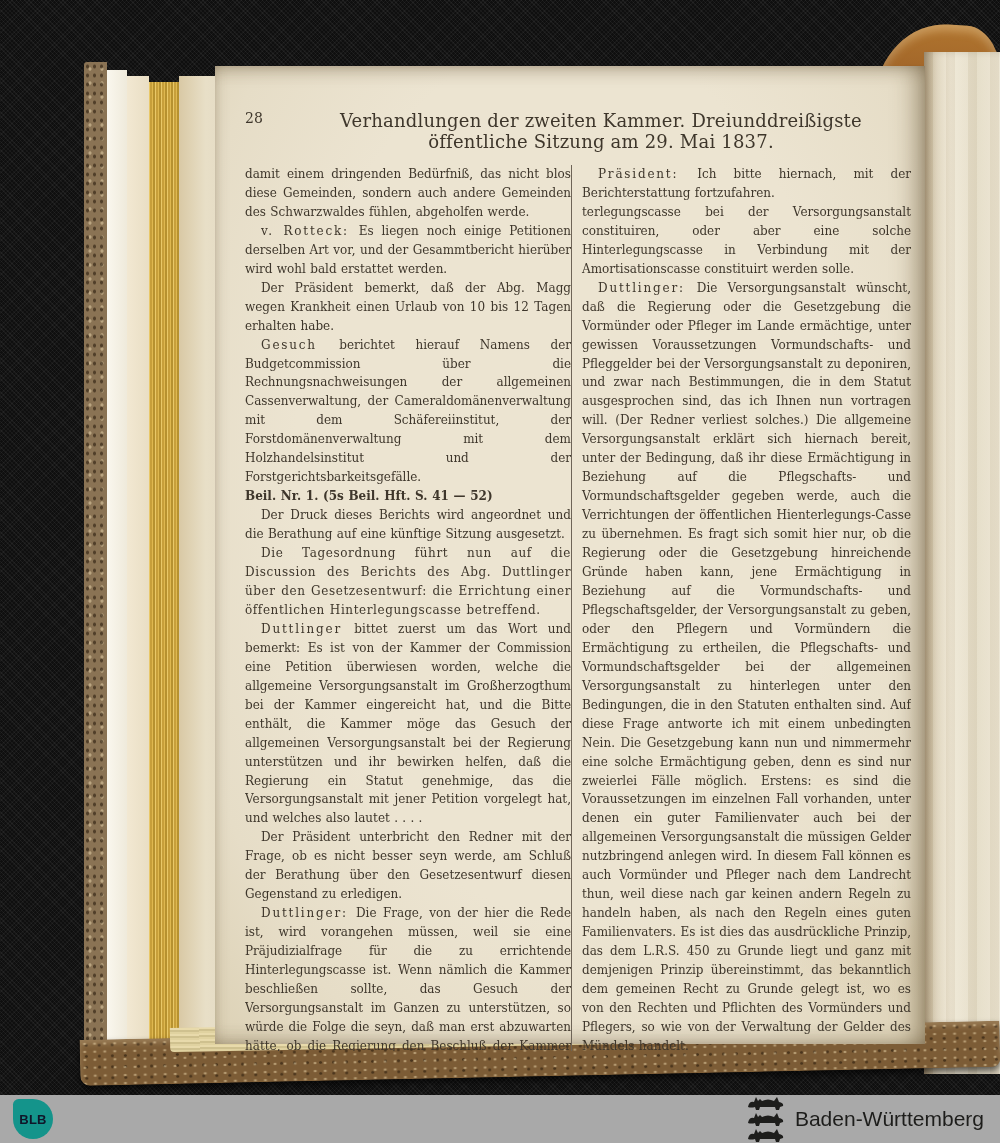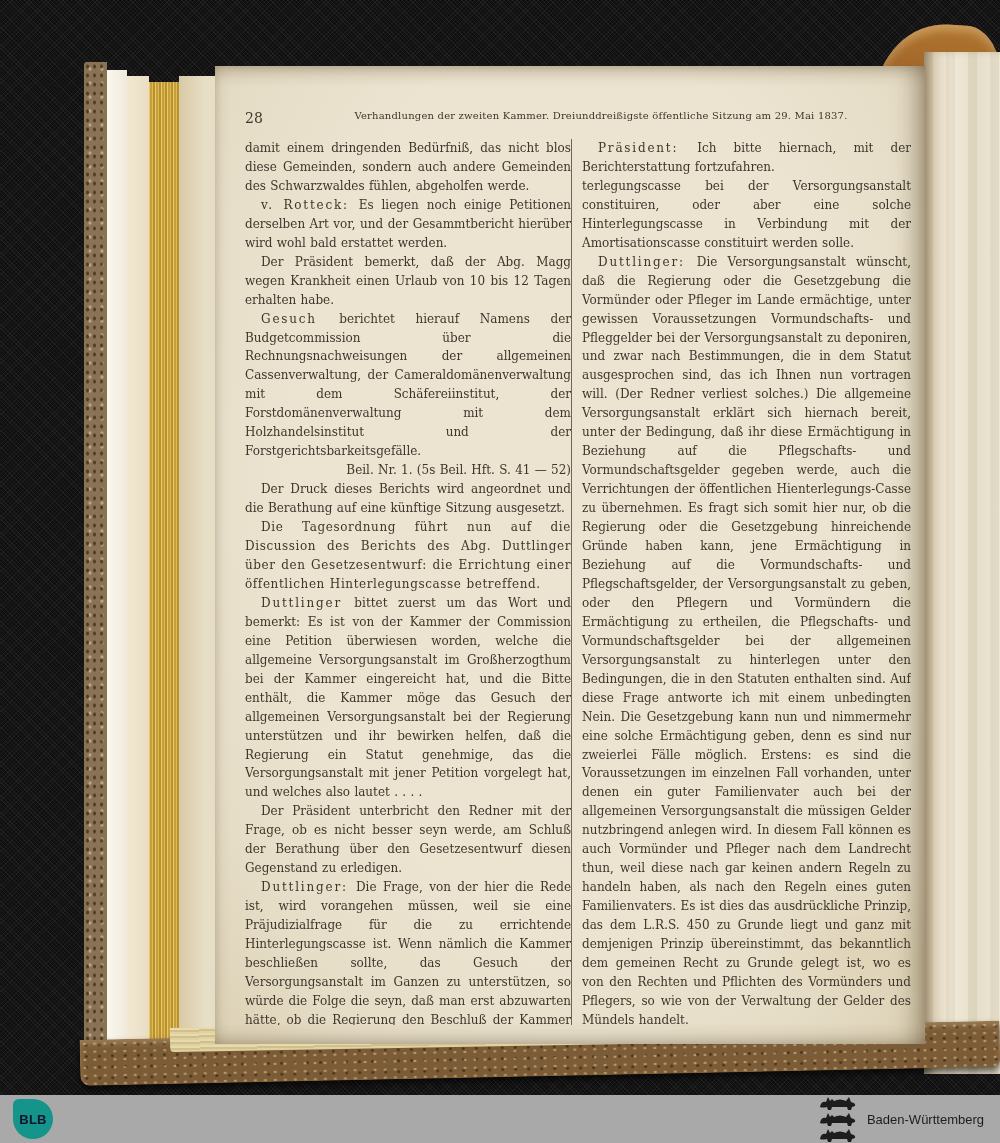--- a/index.html
+++ b/index.html
@@ -100,7 +100,7 @@
   }
   .page-header { display: flex; align-items: flex-start; font-size: 13px; }
   .pageno { width: 46px; font-size: 14px; }
-  .header-title { flex: 1; text-align: center; font-size: 10px; letter-spacing: .2px; }
+  .header-title { flex: 1; text-align: center; font-size: 18px; letter-spacing: .2px; }
   .columns { display: flex; margin-top: 13px; }
   .col { width: 326px; height: 886px; overflow: hidden; text-align: justify; }
   .col-right { width: 340px; border-left: 1px solid #6e6457; padding-left: 10px; }

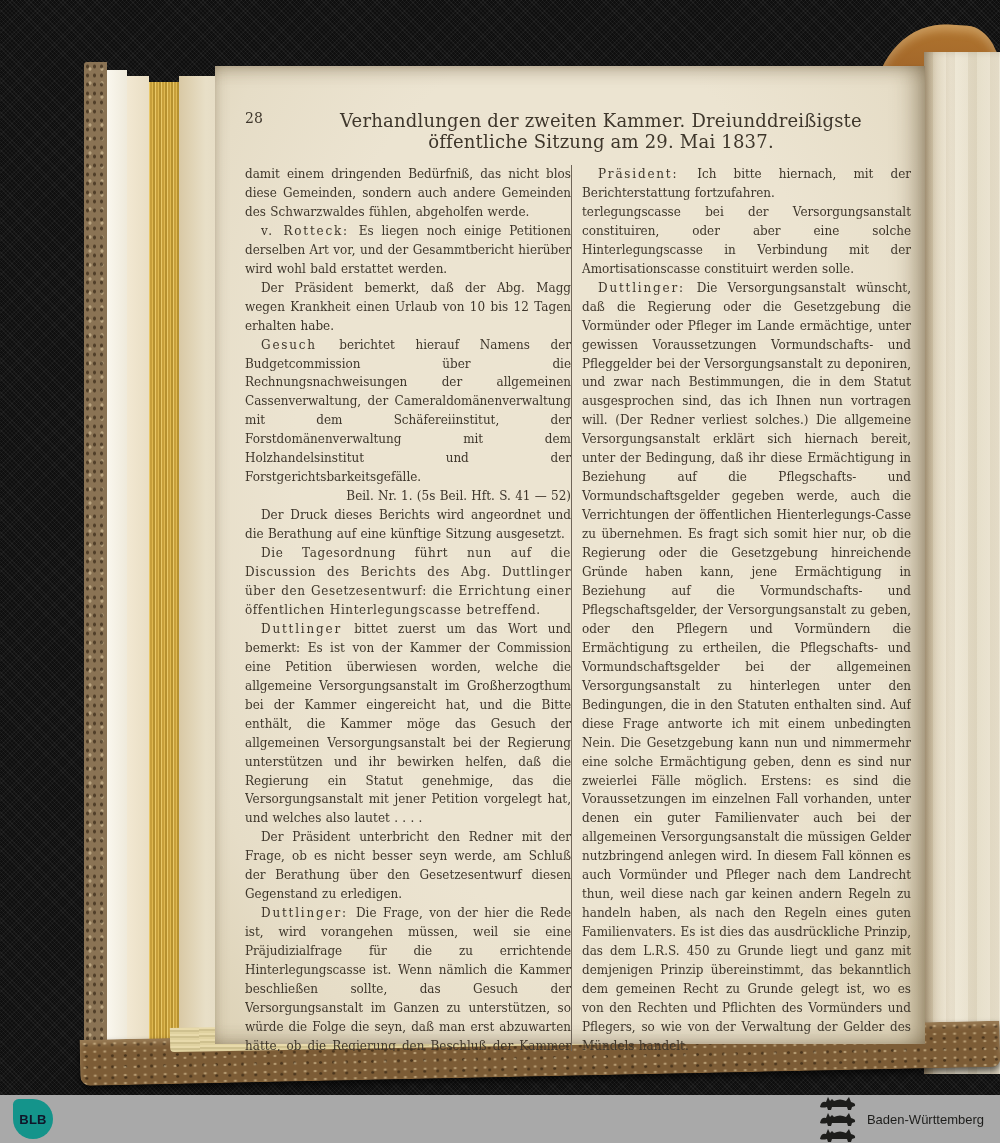--- a/index.html
+++ b/index.html
@@ -109,7 +109,7 @@
     color: #3e362b; word-spacing: .5px;
   }
   .para.cont, .para.center { text-indent: 0; }
-  .para.center { text-align: right; }
+  .para.center { text-align: left; font-weight: bold; }
   .para.spaced { letter-spacing: .6px; }
   .lead { letter-spacing: 1.8px; padding-right: 0; }
   

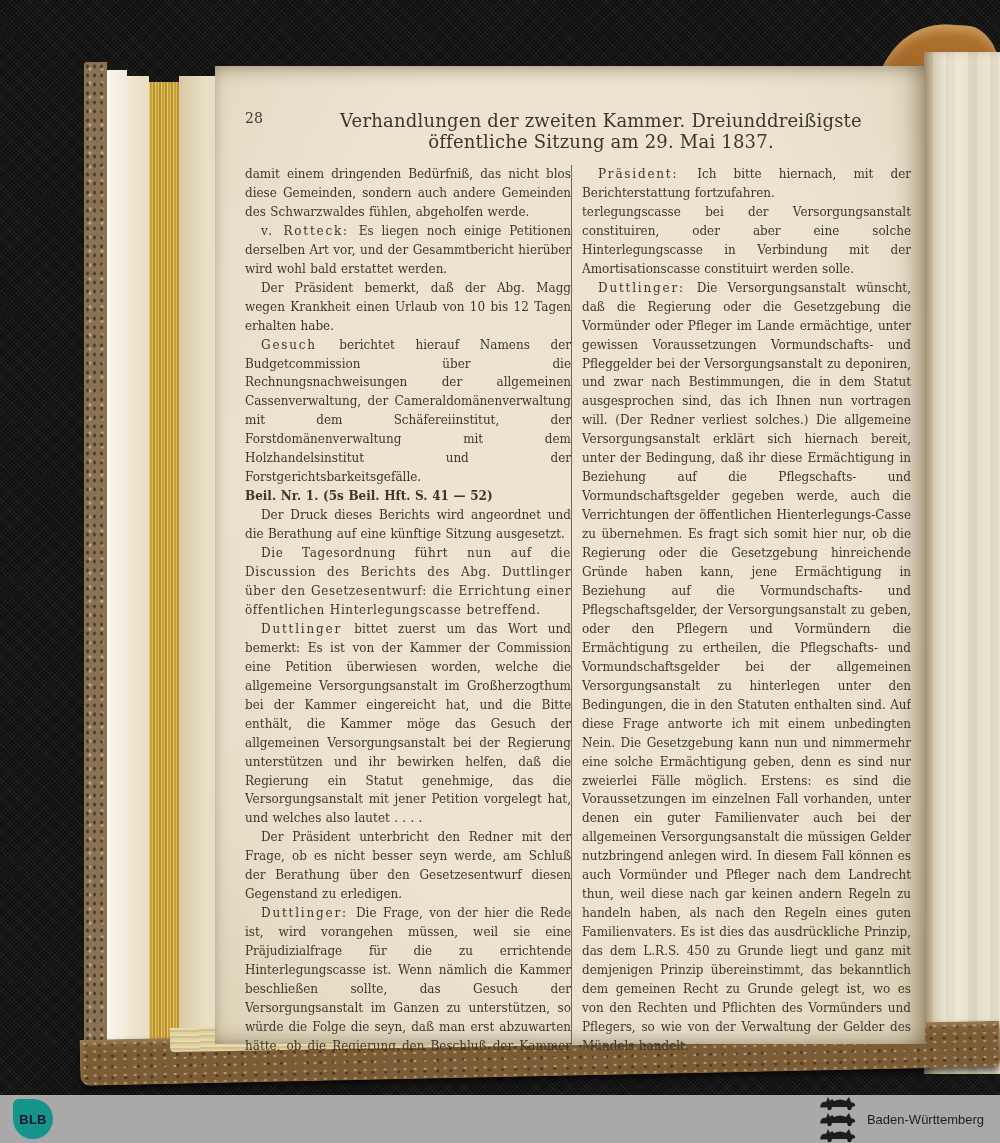--- a/index.html
+++ b/index.html
@@ -128,7 +128,7 @@
   .lib-name { margin-left: 12px; font-weight: bold; font-size: 14.5px; line-height: 1.22; letter-spacing: .3px; }
   .bw-group { margin-left: auto; margin-right: 16px; display: flex; align-items: center; gap: 9px; }
   .bw-arms { display: block; }
-  .bw-name { font-size: 13px; font-weight: 500; }
+  .bw-name { font-size: 21px; font-weight: 500; }
 </style>
 </head>
 <body>

